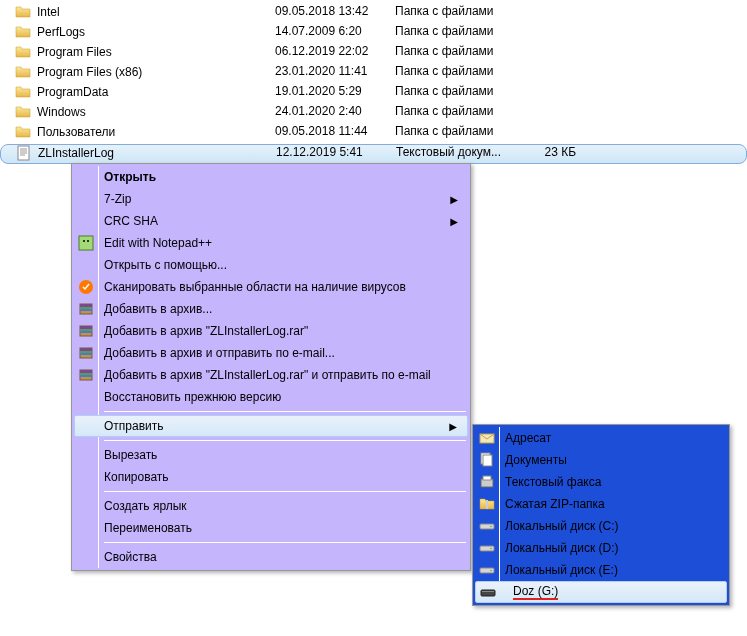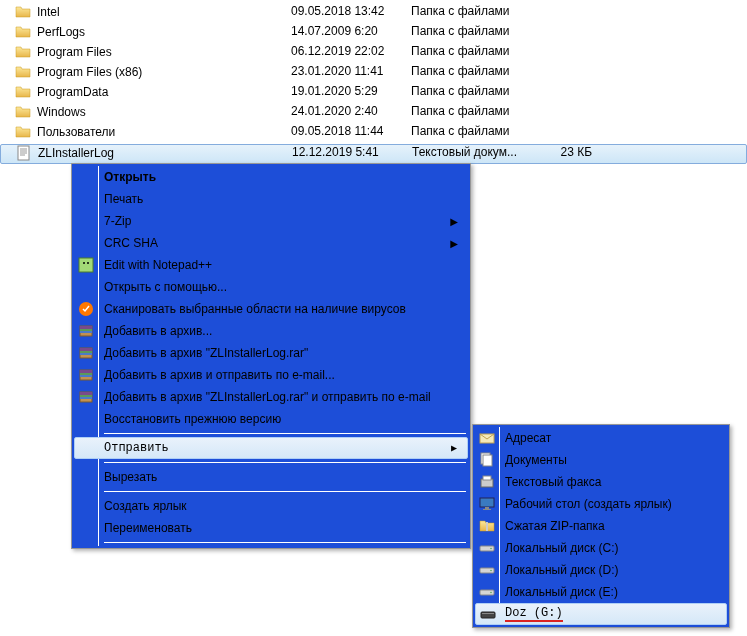--- a/index.html
+++ b/index.html
@@ -27,7 +27,7 @@
       border-radius: 2px;
     }
     .col-name { display: flex; align-items: center; width: 260px; }
-    .col-date { width: 120px; color: #000; margin-left: 16px; }
+    .col-date { width: 120px; color: #000; }
     .col-type { width: 140px; color: #000; }
     .col-size { width: 40px; text-align: right; color: #000; }
     .folder-icon, .txt-icon {

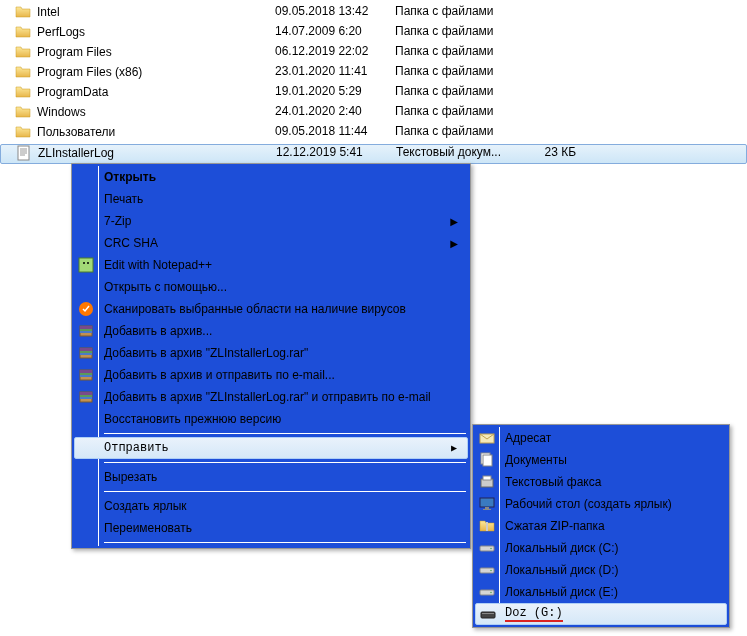--- a/index.html
+++ b/index.html
@@ -24,7 +24,7 @@
     .file-row.selected {
       background: linear-gradient(to bottom, #e6f2fb, #cde6f7);
       border: 1px solid #84acdd;
-      border-radius: 2px;
+      border-radius: 8px;
     }
     .col-name { display: flex; align-items: center; width: 260px; }
     .col-date { width: 120px; color: #000; }

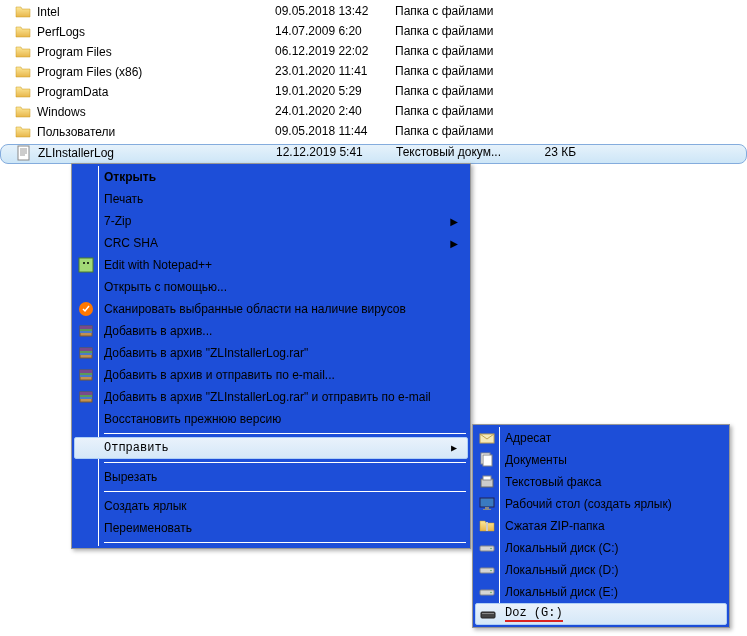--- a/index.html
+++ b/index.html
@@ -35,7 +35,7 @@
     }
     .context-menu {
       position: absolute;
-      background: #1d4ed8;
+      background: #c4b5fd;
       border: 1px solid #979797;
       box-shadow: 2px 2px 4px rgba(0,0,0,0.3);
       padding: 2px;

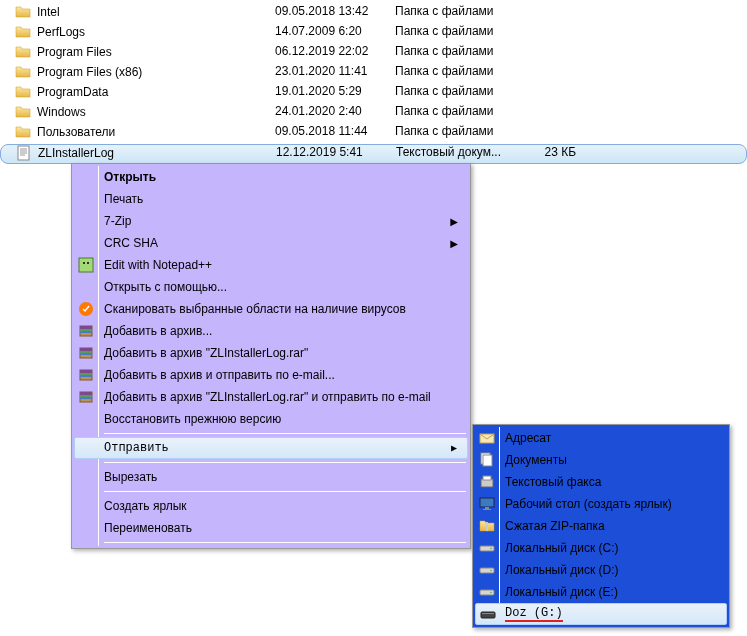--- a/index.html
+++ b/index.html
@@ -255,9 +255,6 @@
       <span class="bold">Открыть</span>
     </div>
   <div class="menu-item">
-      <span>Печать</span>
-    </div>
-  <div class="menu-item">
       <span>7-Zip</span>
       <span class="arrow">▶</span>
     </div>

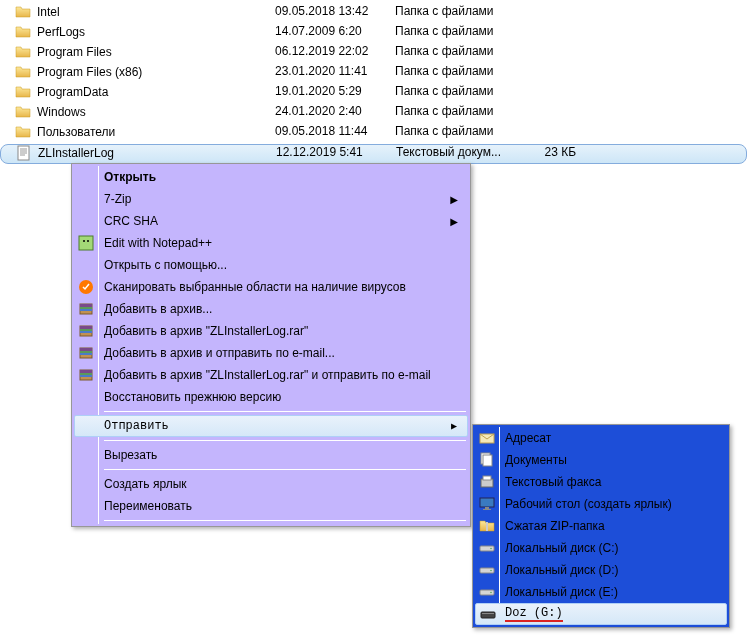--- a/index.html
+++ b/index.html
@@ -58,7 +58,6 @@
       border: 1px solid #aecff7;
       border-radius: 2px;
       padding: 0 29px 0 29px;
-      font-family: Liberation Mono, monospace;
     }
     .menu-item .mi-icon {
       position: absolute;

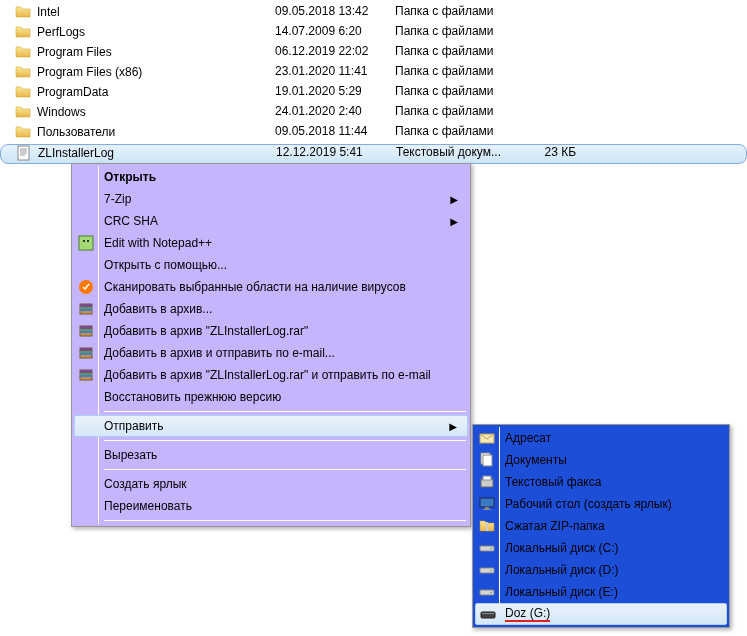--- a/index.html
+++ b/index.html
@@ -324,6 +324,9 @@
   <div class="menu-item">
       <span>Вырезать</span>
     </div>
+  <div class="menu-item">
+      <span>Копировать</span>
+    </div>
   <div class="menu-sep"></div>
   <div class="menu-item">
       <span>Создать ярлык</span>

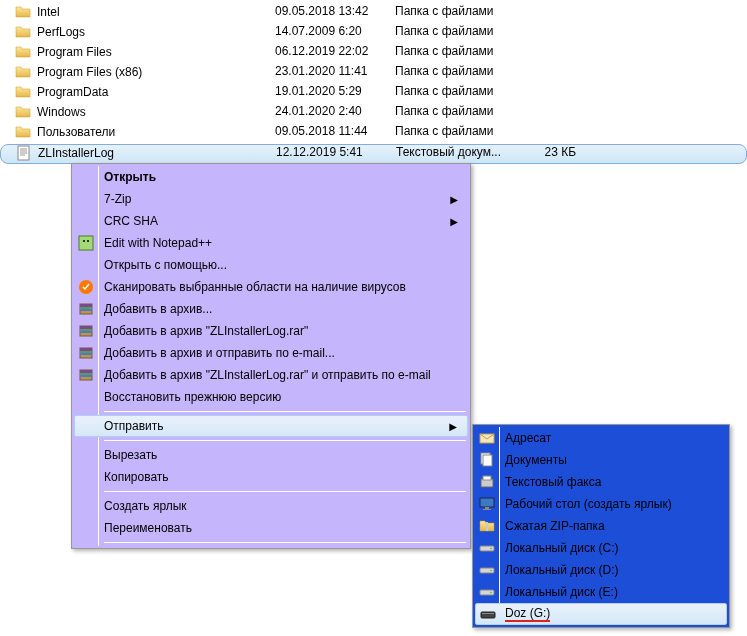--- a/index.html
+++ b/index.html
@@ -366,14 +366,6 @@
   <div class="menu-item">
       <span class="mi-icon">
         <svg width="16" height="16">
-          <use href="#ico-desktop"></use>
-        </svg>
-      </span>
-      <span>Рабочий стол (создать ярлык)</span>
-    </div>
-  <div class="menu-item">
-      <span class="mi-icon">
-        <svg width="16" height="16">
           <use href="#ico-zip"></use>
         </svg>
       </span>

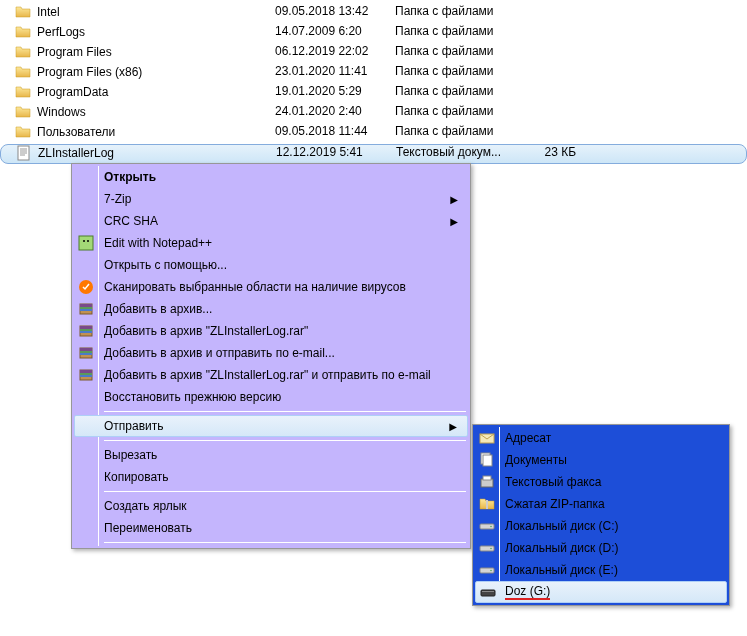--- a/index.html
+++ b/index.html
@@ -335,6 +335,9 @@
       <span>Переименовать</span>
     </div>
   <div class="menu-sep"></div>
+  <div class="menu-item">
+      <span>Свойства</span>
+    </div>
 </div>
 
 <div class="submenu">

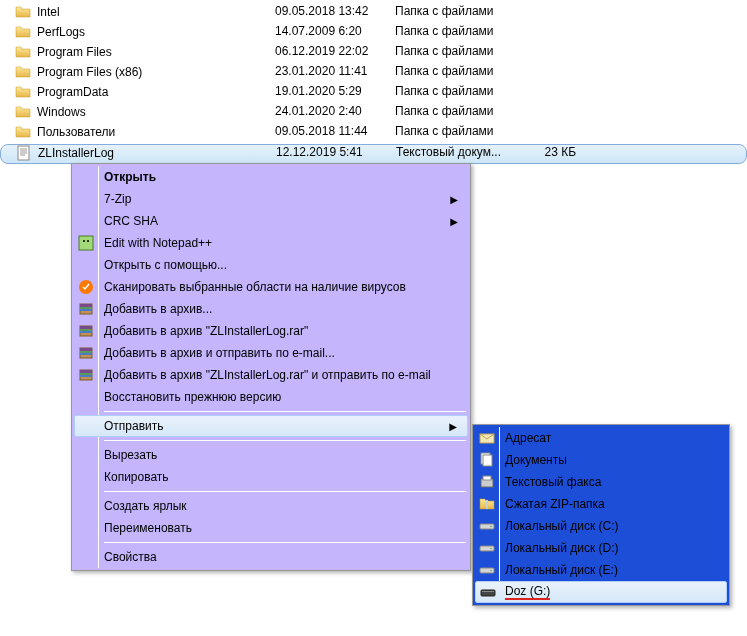--- a/index.html
+++ b/index.html
@@ -99,6 +99,7 @@
     .submenu .menu-item.hover { padding-right: 19px; }
     .underline-red {
       border-bottom: 2px solid #d22;
+      margin-left: 8px;
     }
   </style>
 </head>

